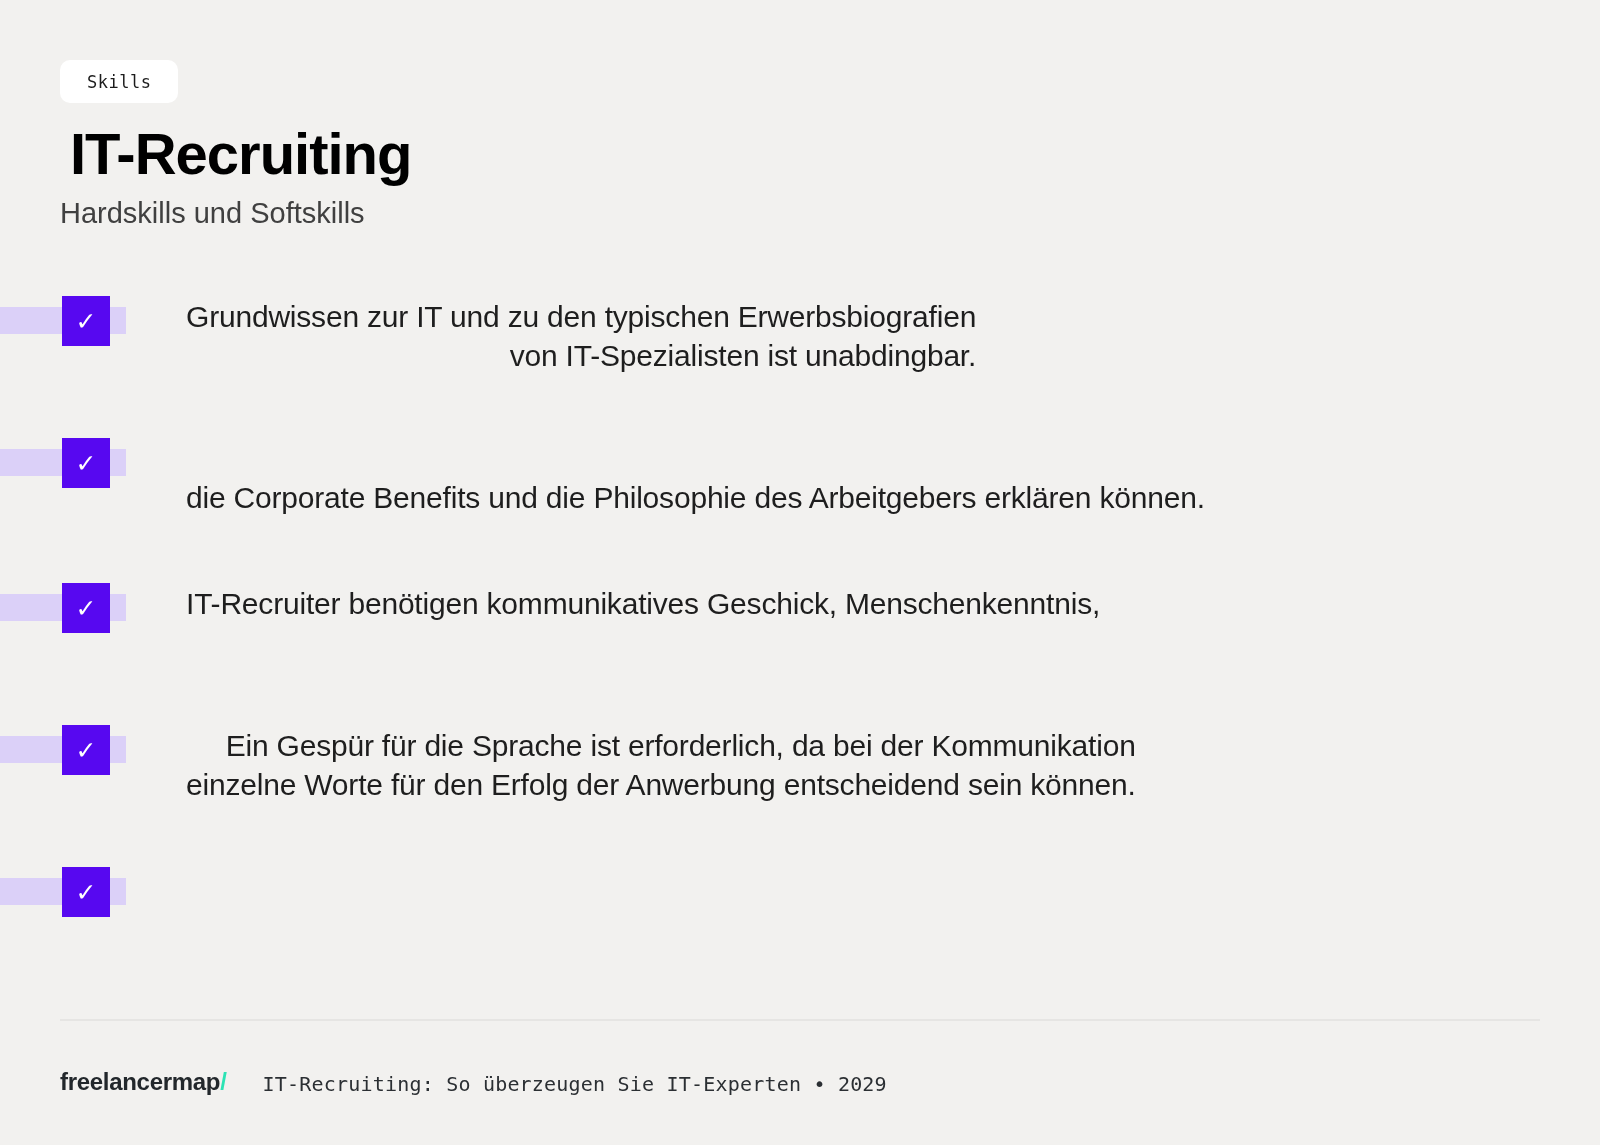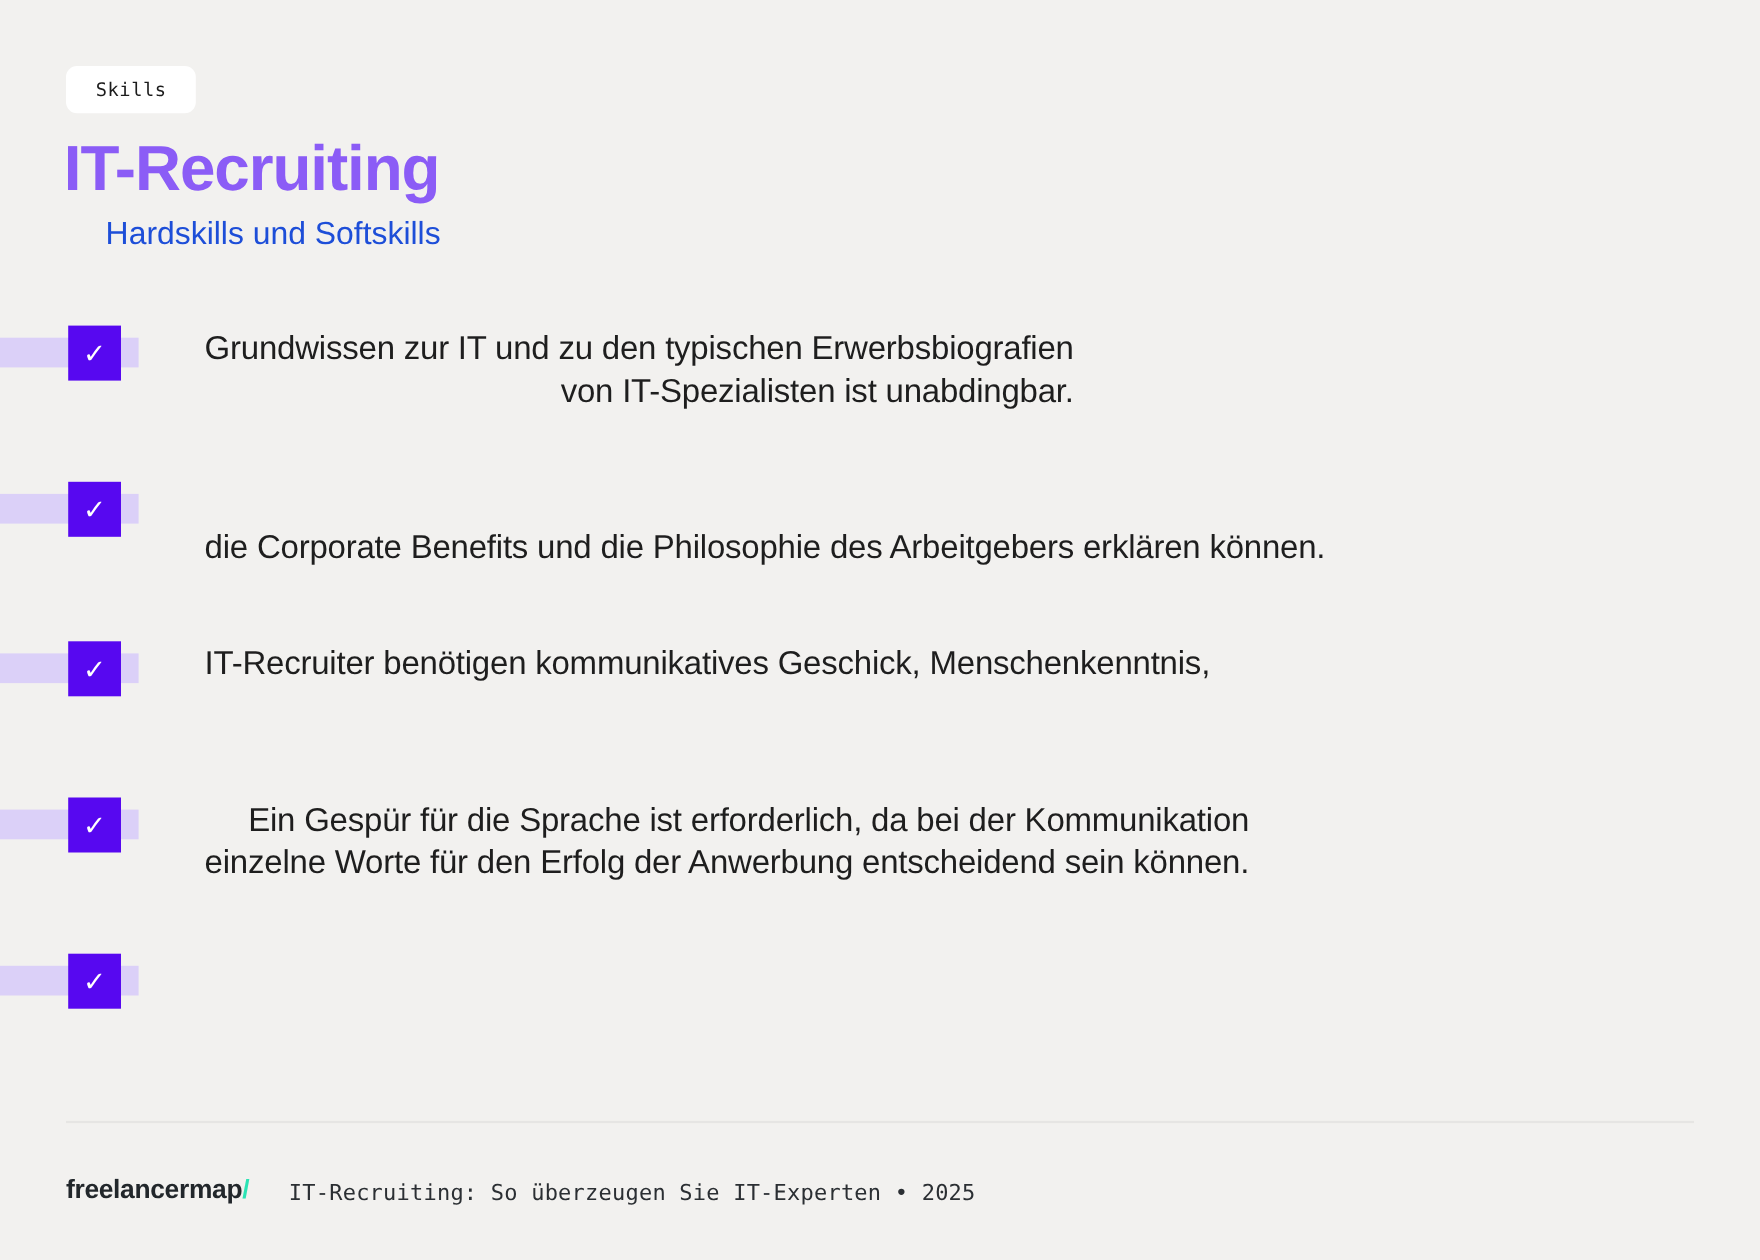--- a/index.html
+++ b/index.html
@@ -34,11 +34,11 @@
   
   .title {
     position: absolute;
-    left: 58px; top: 122px;
+    left: 70px; top: 122px;
     font-size: 58px;
     font-weight: 800;
     letter-spacing: -1px;
-    color: #8b5cf6;
+    color: #000000;
     line-height: 1.1;
   }
   .subtitle {

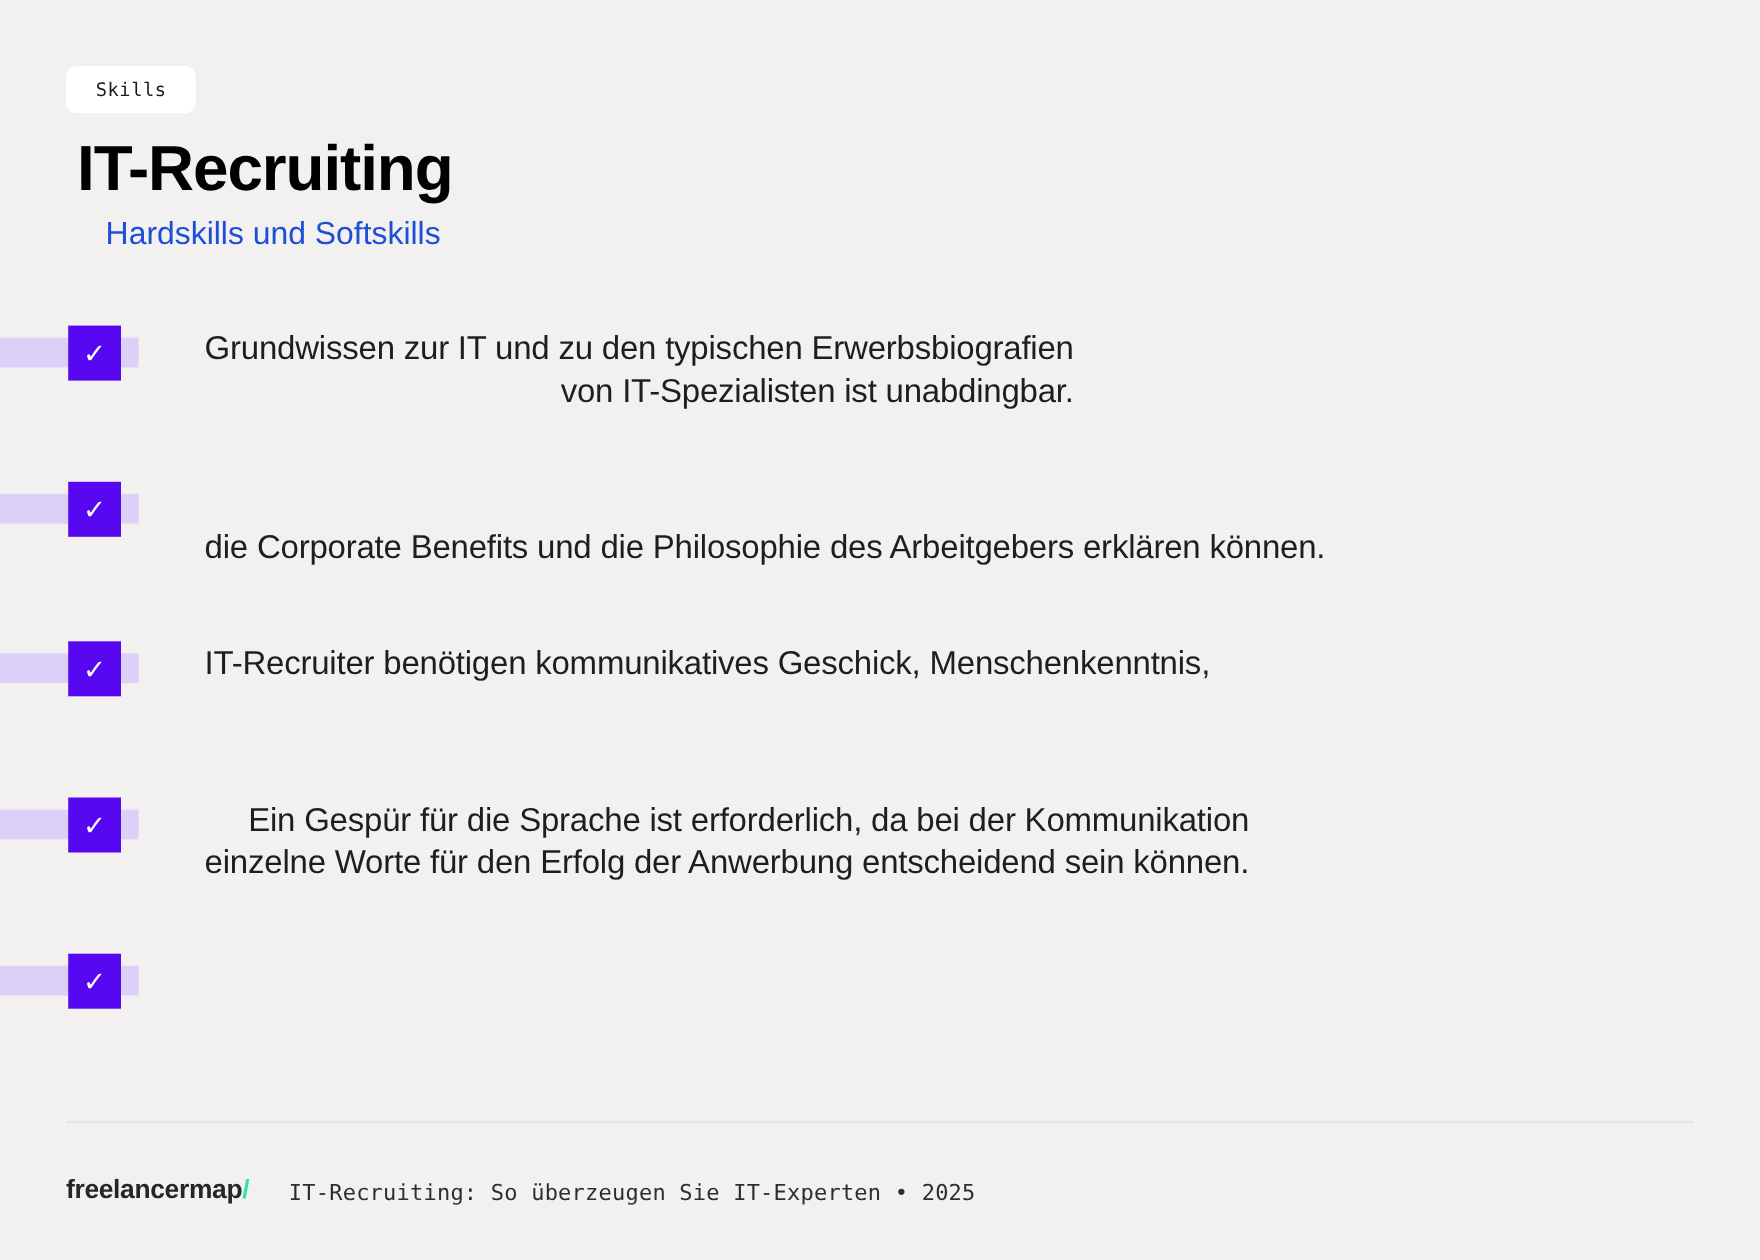--- a/index.html
+++ b/index.html
@@ -46,9 +46,8 @@
     left: 60px; top: 196px;
     font-size: 29px;
     font-weight: 400;
-    color: #1d4ed8;
+    color: #404040;
     line-height: 1.2;
-    margin-left: 36px;
   }
   
   .list {

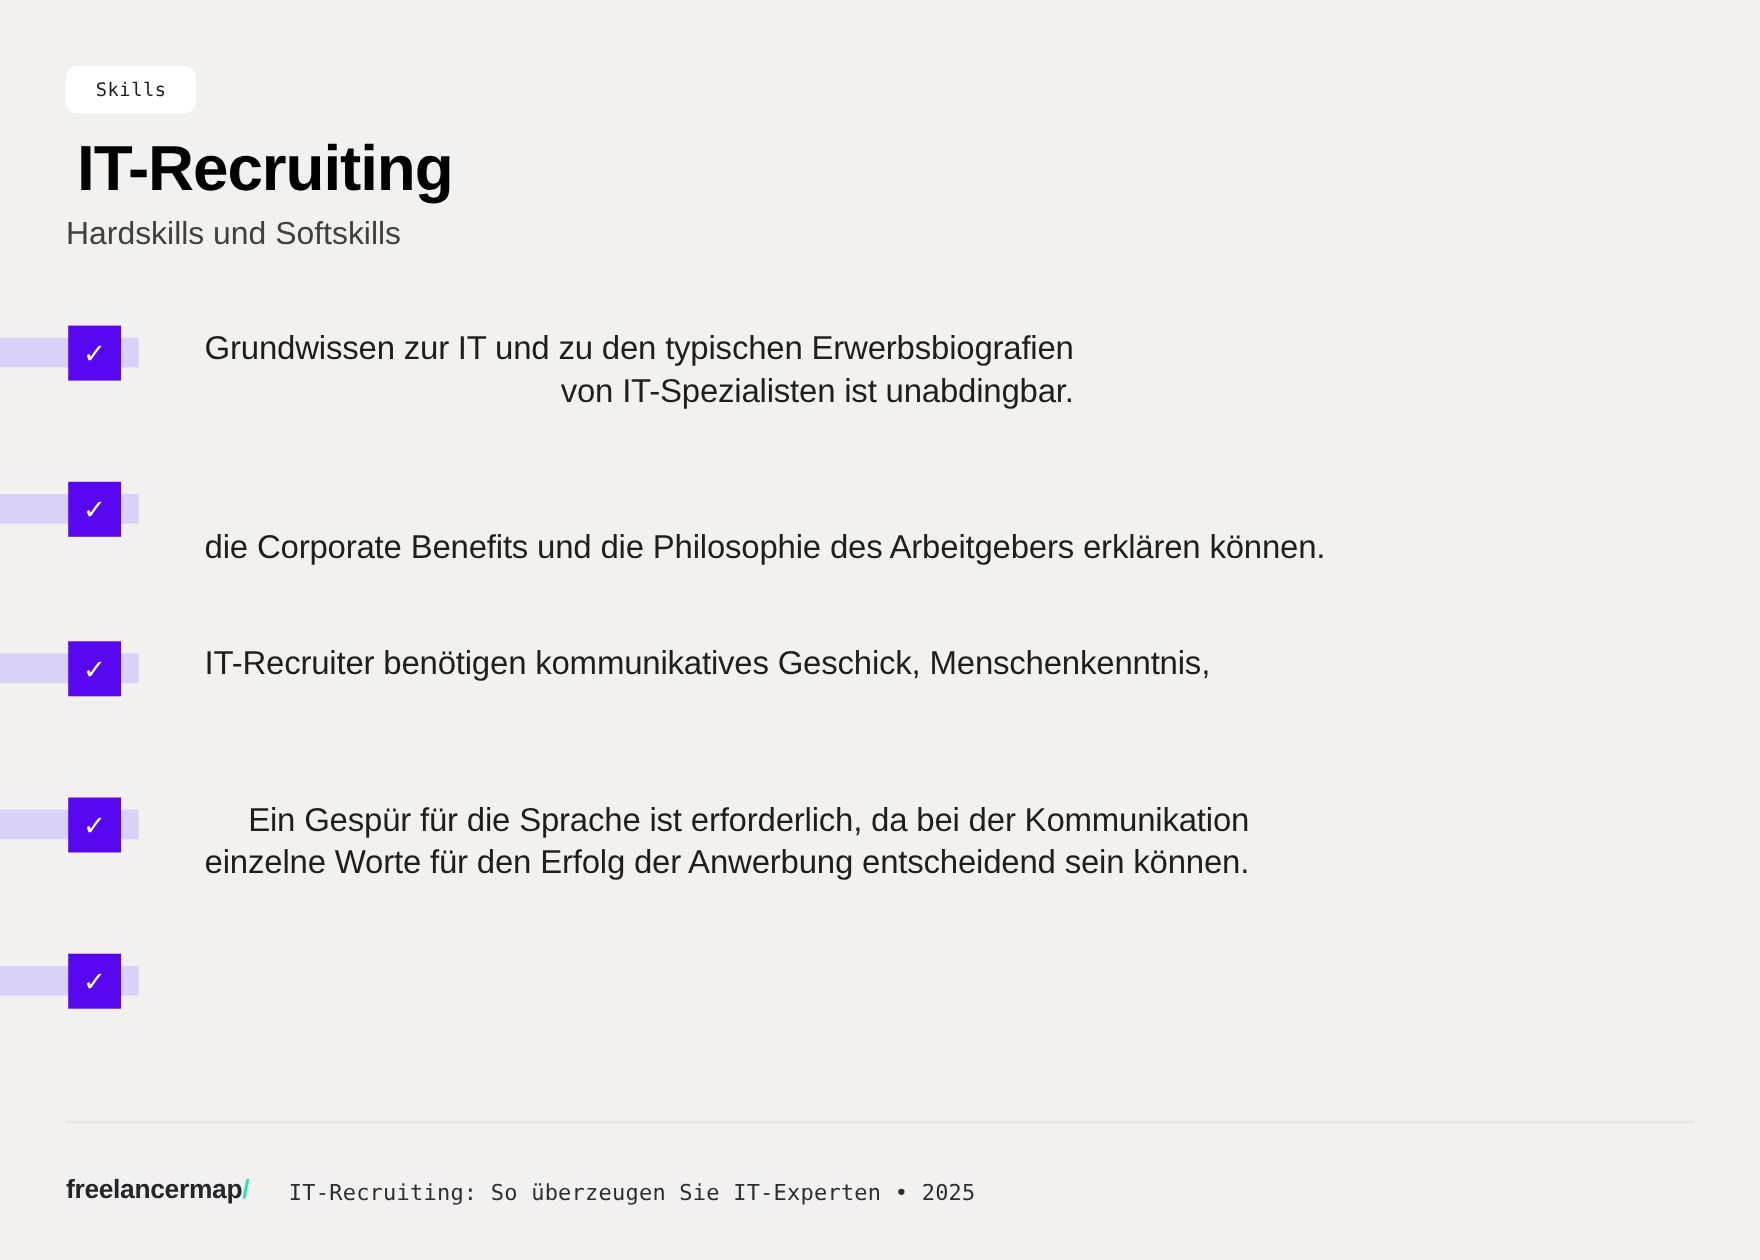--- a/index.html
+++ b/index.html
@@ -198,7 +198,7 @@
     <div class="logo">
       <span>freelancermap</span><span class="slash">/</span>
     </div>
-    <div class="caption">IT-Recruiting: So überzeugen Sie IT-Experten • 2025</div>
+    <div class="caption">IT-Recruiting: So überzeugen Sie IT-Experten • 2029</div>
   </div>
 
 </div>

